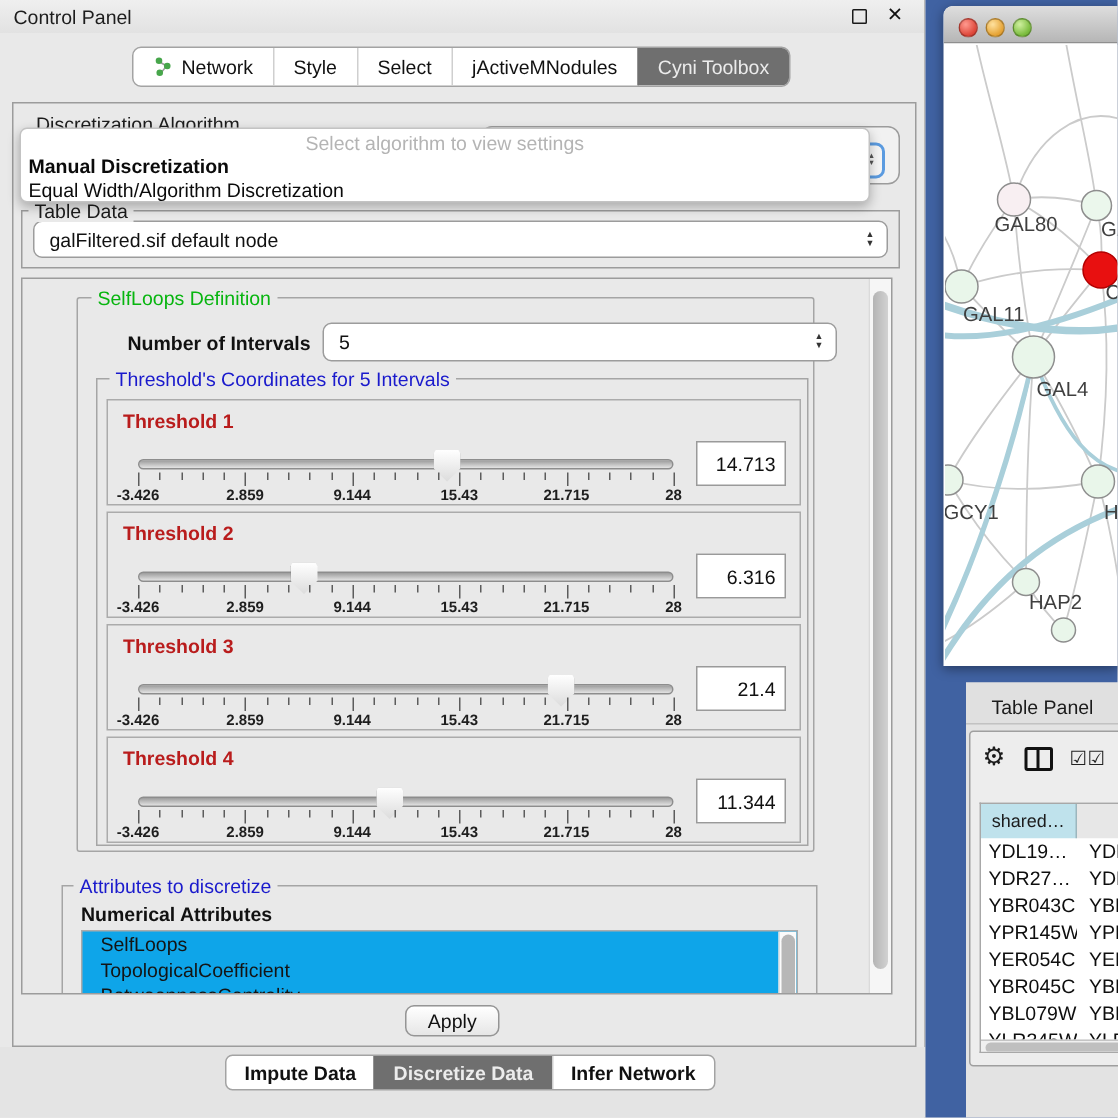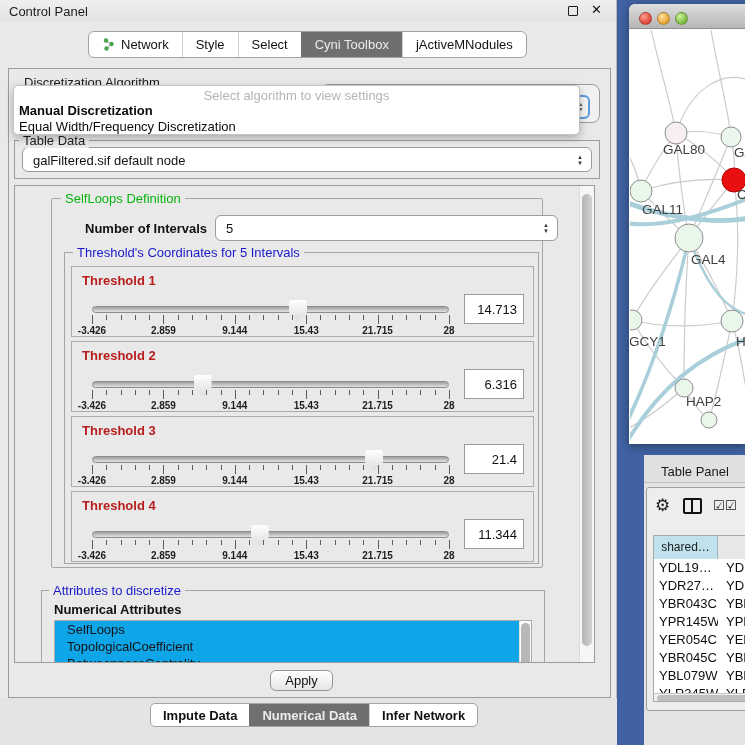--- a/index.html
+++ b/index.html
@@ -204,11 +204,11 @@
     <div class="seg-tab">
       <span>Select</span>
     </div>
+    <div class="seg-tab">
+      <span>jActiveMNodules</span>
+    </div>
     <div class="seg-tab selected">
       <span>Cyni Toolbox</span>
-    </div>
-    <div class="seg-tab">
-      <span>jActiveMNodules</span>
     </div>
   </div>
 

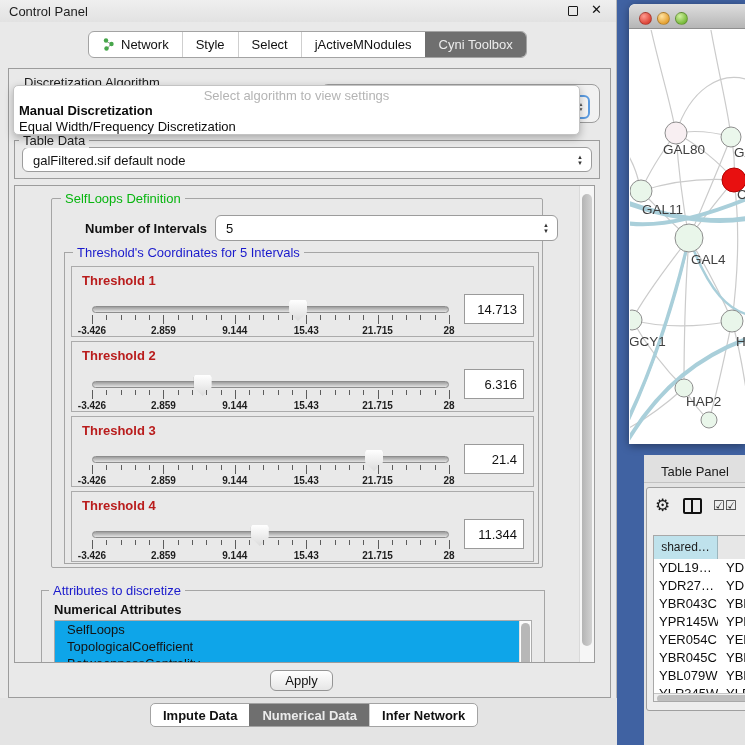--- a/index.html
+++ b/index.html
@@ -225,7 +225,7 @@
   <div id="alg-popup">
     <div class="ph">Select algorithm to view settings</div>
     <div class="opt bold">Manual Discretization</div>
-    <div class="opt">Equal Width/Frequency Discretization</div>
+    <div class="opt">Equal Width/Algorithm Discretization</div>
   </div>
 
   <div id="tdata-group"></div>

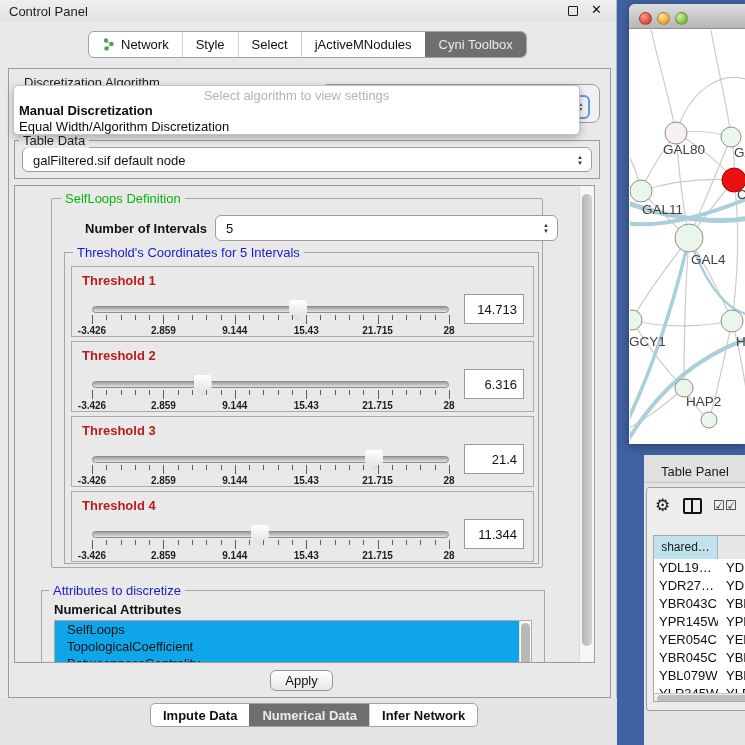--- a/index.html
+++ b/index.html
@@ -463,7 +463,7 @@
       <span>Impute Data</span>
     </div>
     <div class="seg-tab selected">
-      <span>Numerical Data</span>
+      <span>Discretize Data</span>
     </div>
     <div class="seg-tab">
       <span>Infer Network</span>

